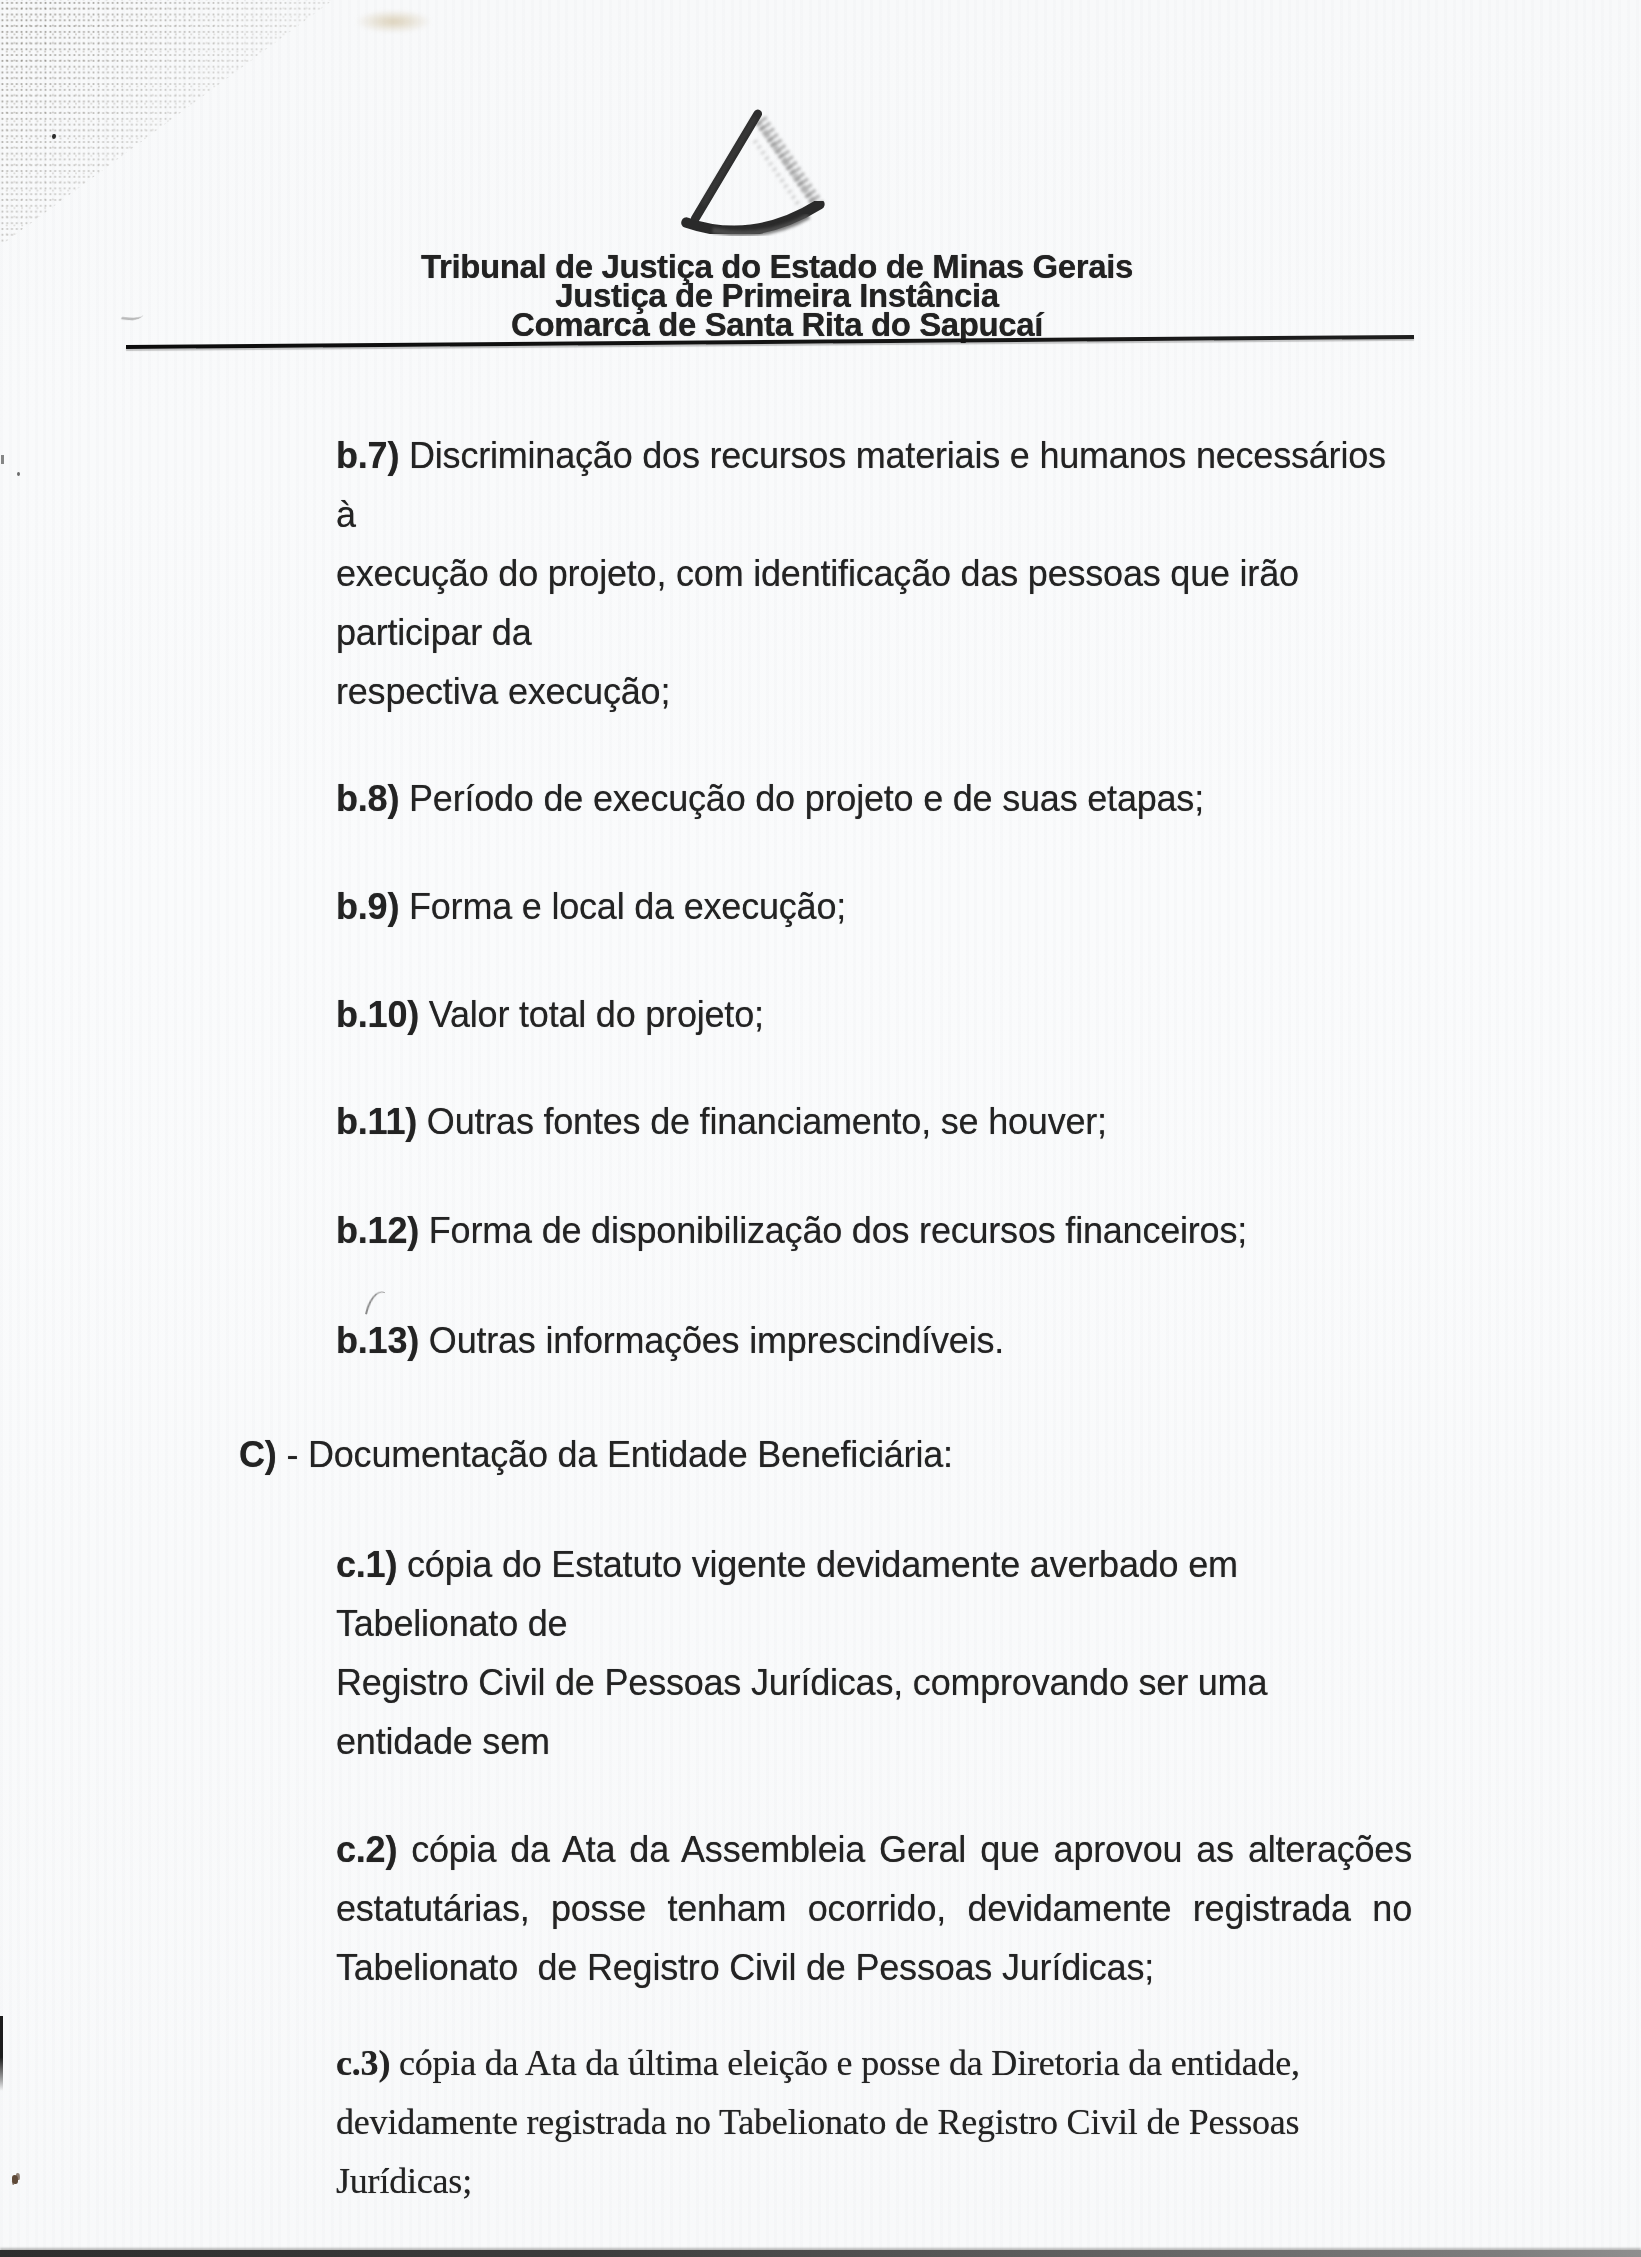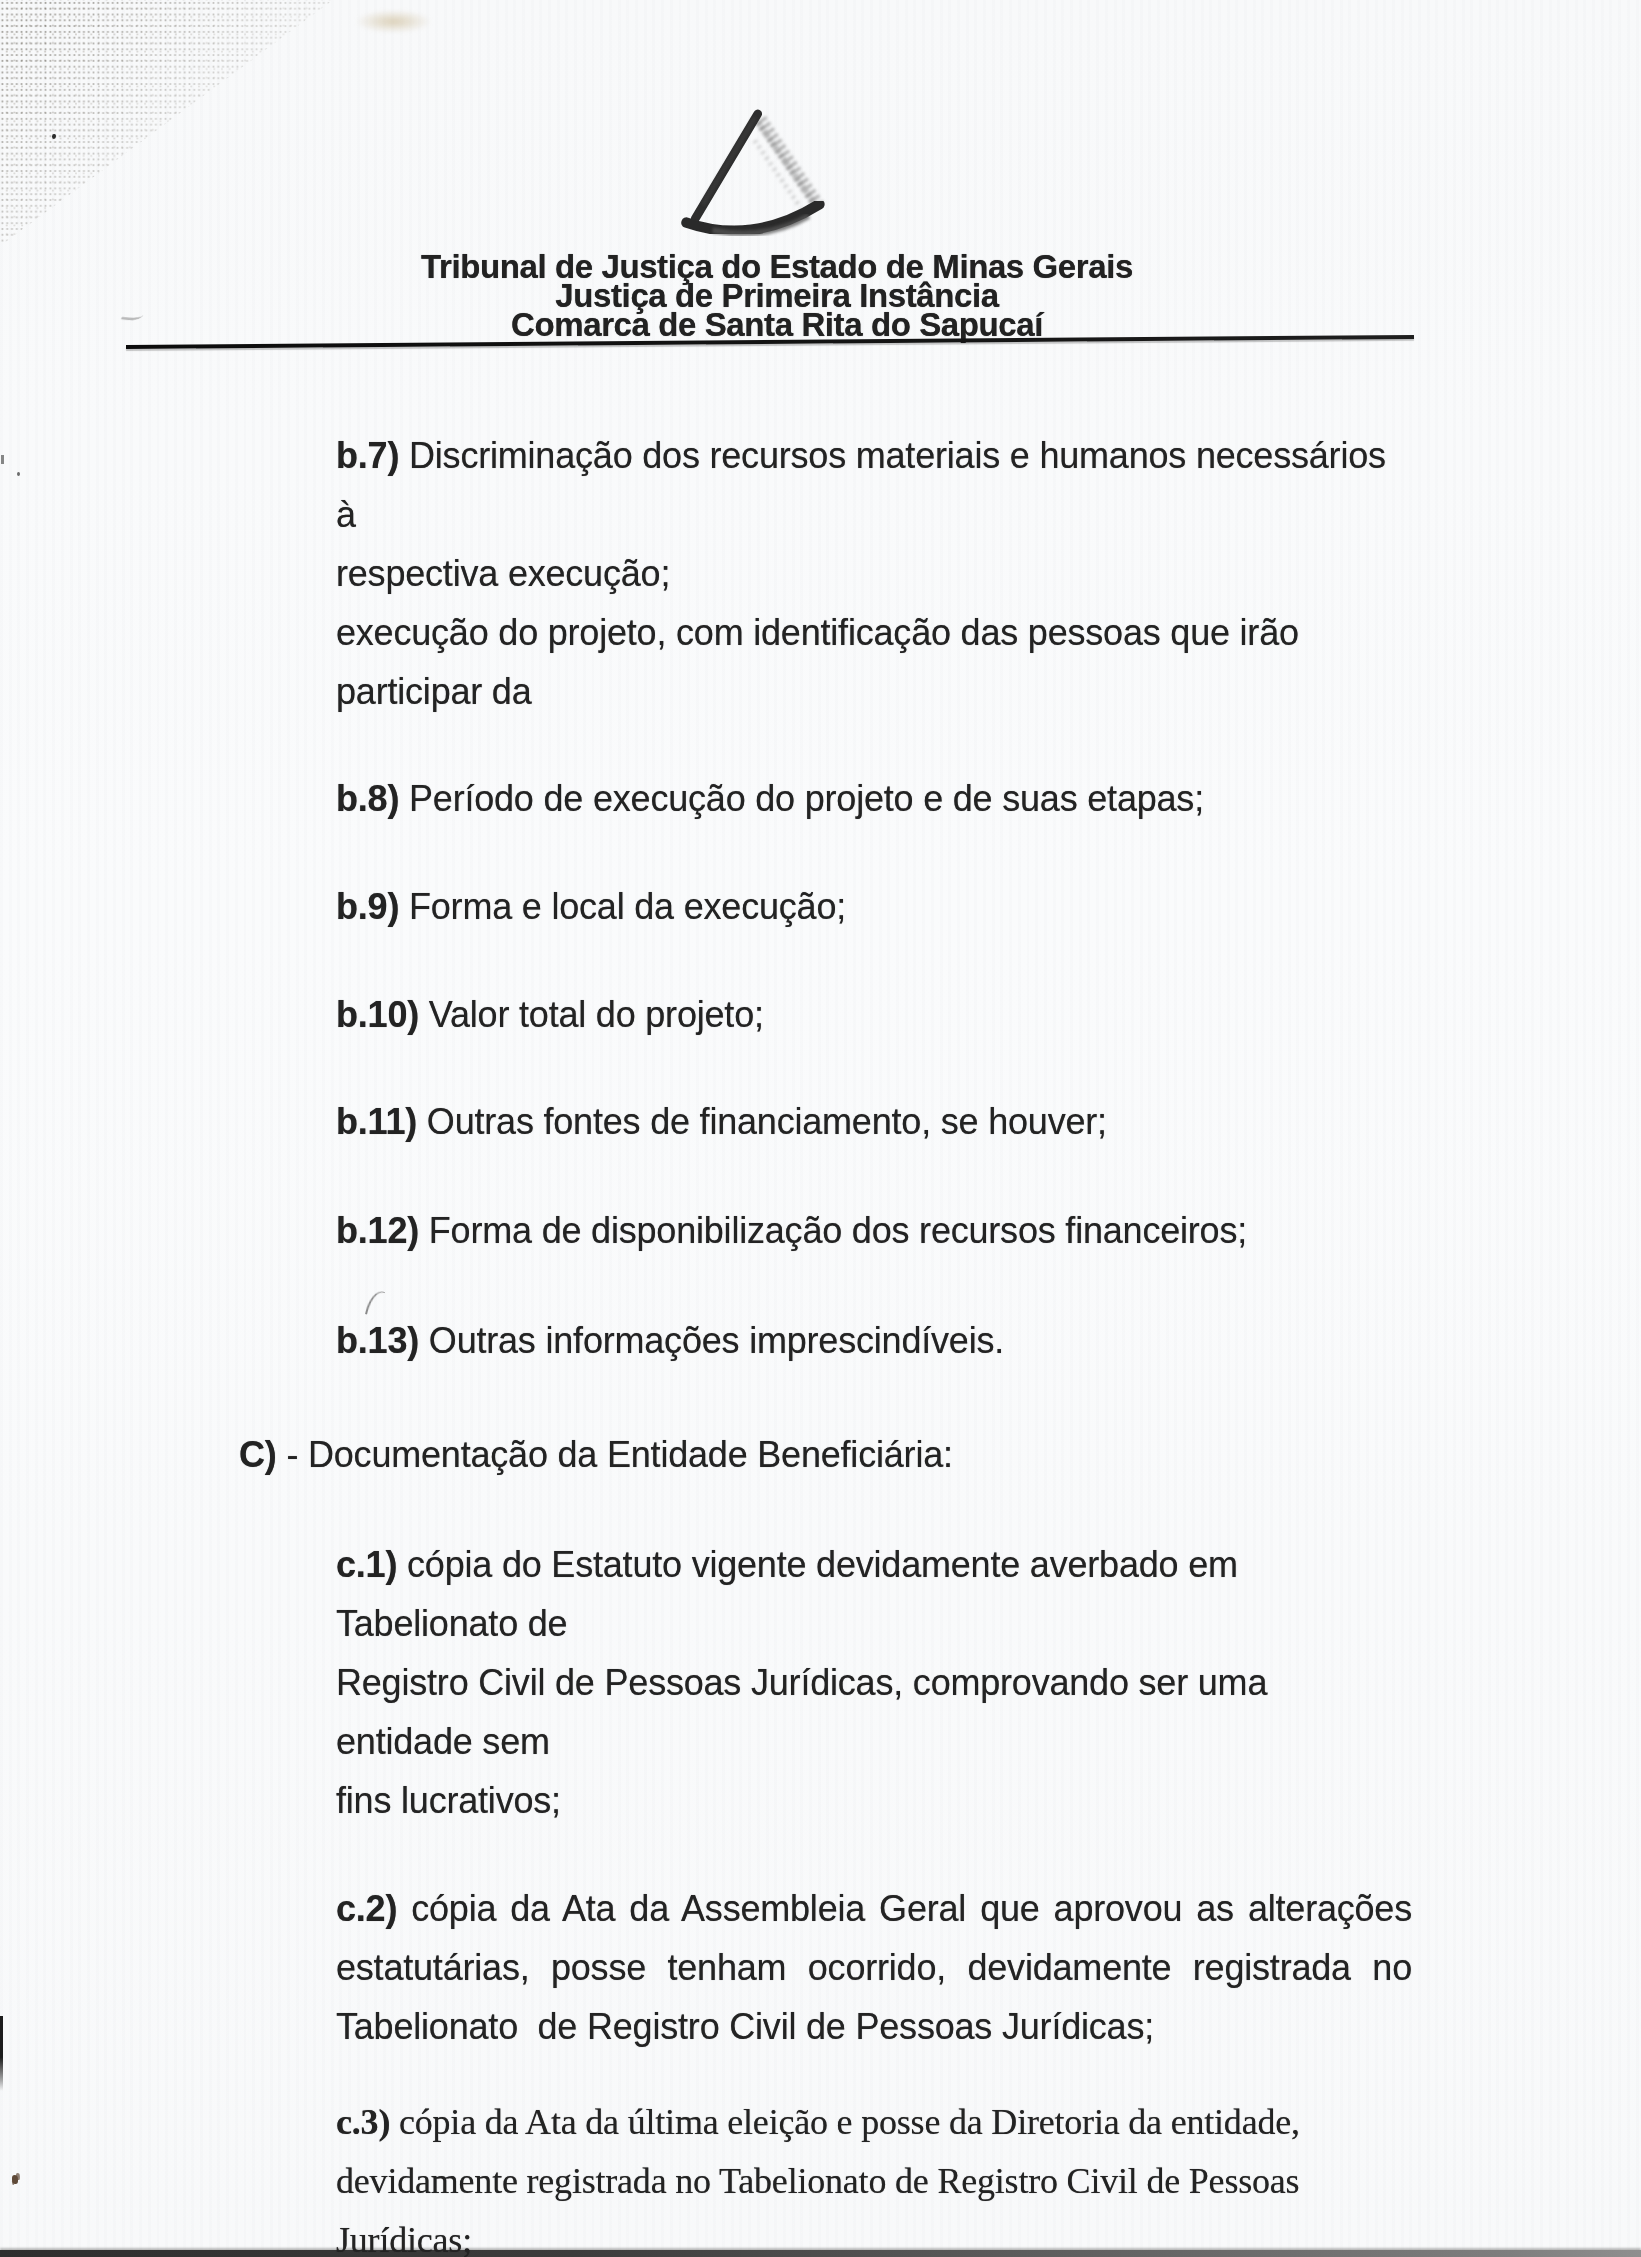--- a/index.html
+++ b/index.html
@@ -165,8 +165,8 @@
   <div class="content">
       <div class="item item-0">
         <div class="pline"><span class="lbl">b.7)</span> Discriminação dos recursos materiais e humanos necessários à</div>
+        <div class="pline">execução do projeto, com identificação das pessoas que irão participar da</div>
         <div class="pline">respectiva execução;</div>
-        <div class="pline">execução do projeto, com identificação das pessoas que irão participar da</div>
       </div>
       <div class="item item-1">
         <div class="pline"><span class="lbl">b.8)</span> Período de execução do projeto e de suas etapas;</div>

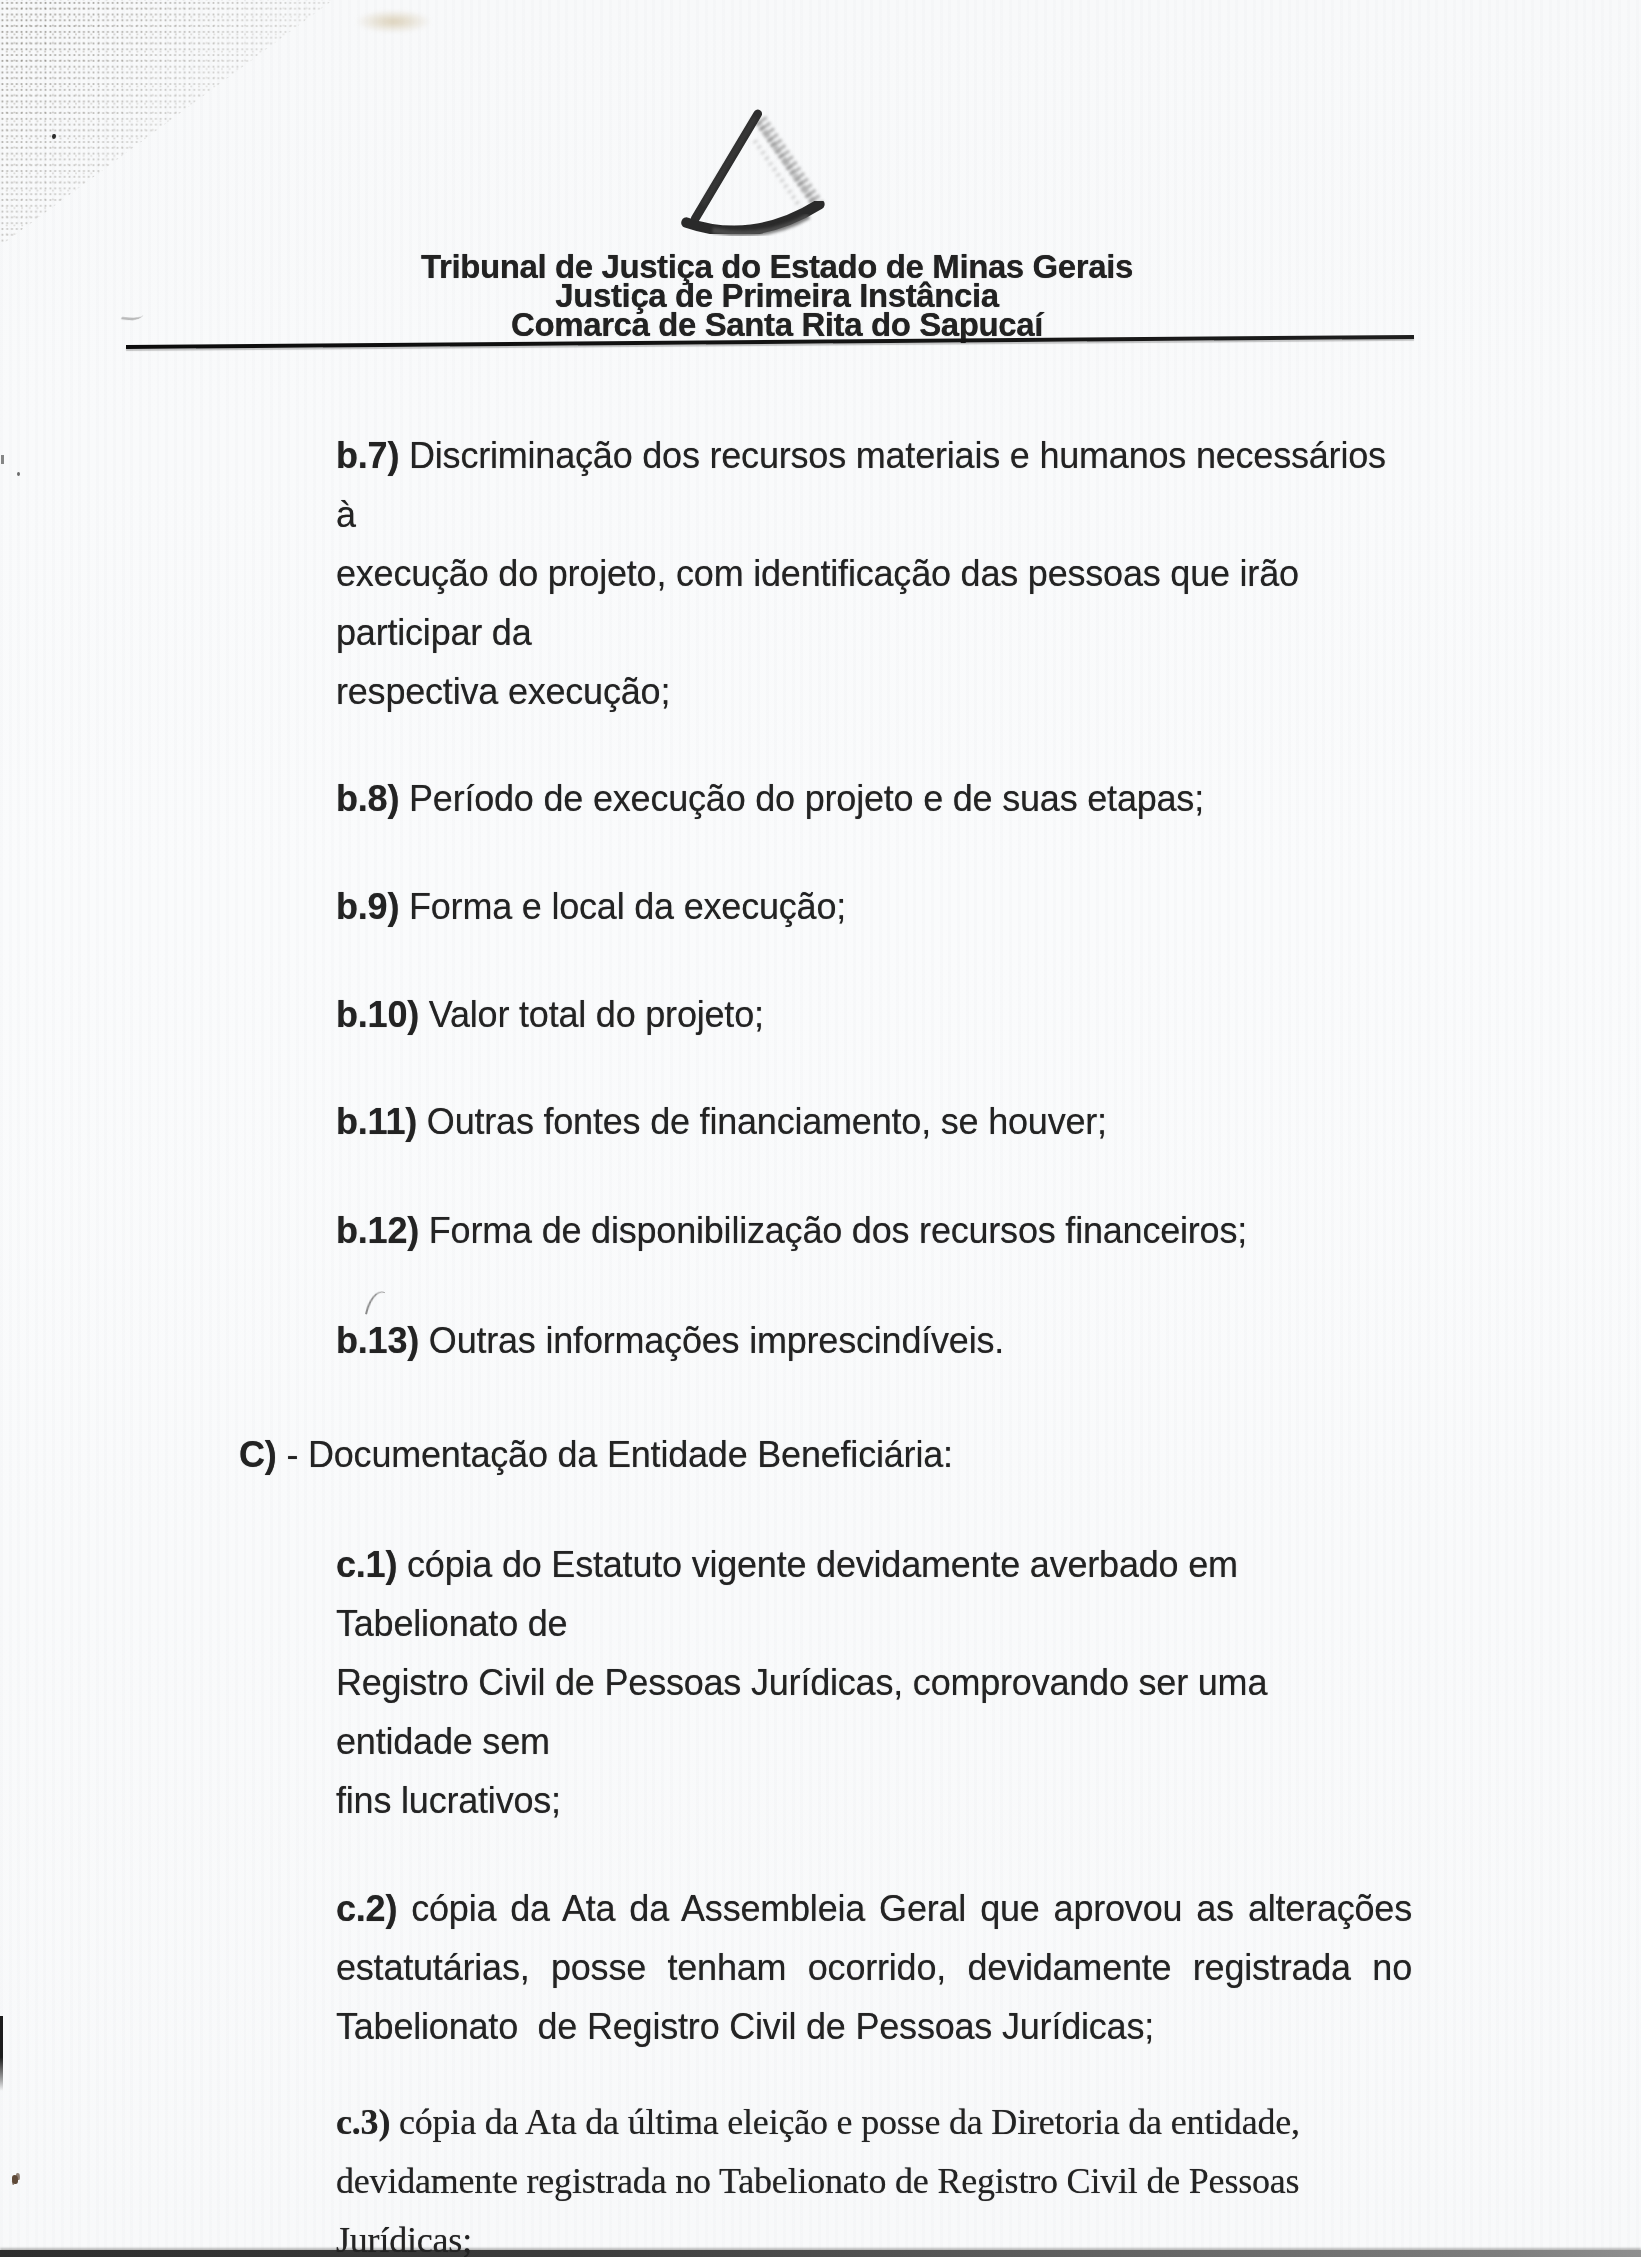--- a/index.html
+++ b/index.html
@@ -192,7 +192,6 @@
       <div class="item item-8">
         <div class="pline"><span class="lbl">c.1)</span> cópia do Estatuto vigente devidamente averbado em Tabelionato de</div>
         <div class="pline">Registro Civil de Pessoas Jurídicas, comprovando ser uma entidade sem</div>
-        <div class="pline">fins lucrativos;</div>
       </div>
       <div class="item item-9 justify">
         <div class="pline"><span class="lbl">c.2)</span> cópia da Ata da Assembleia Geral que aprovou as alterações</div>

